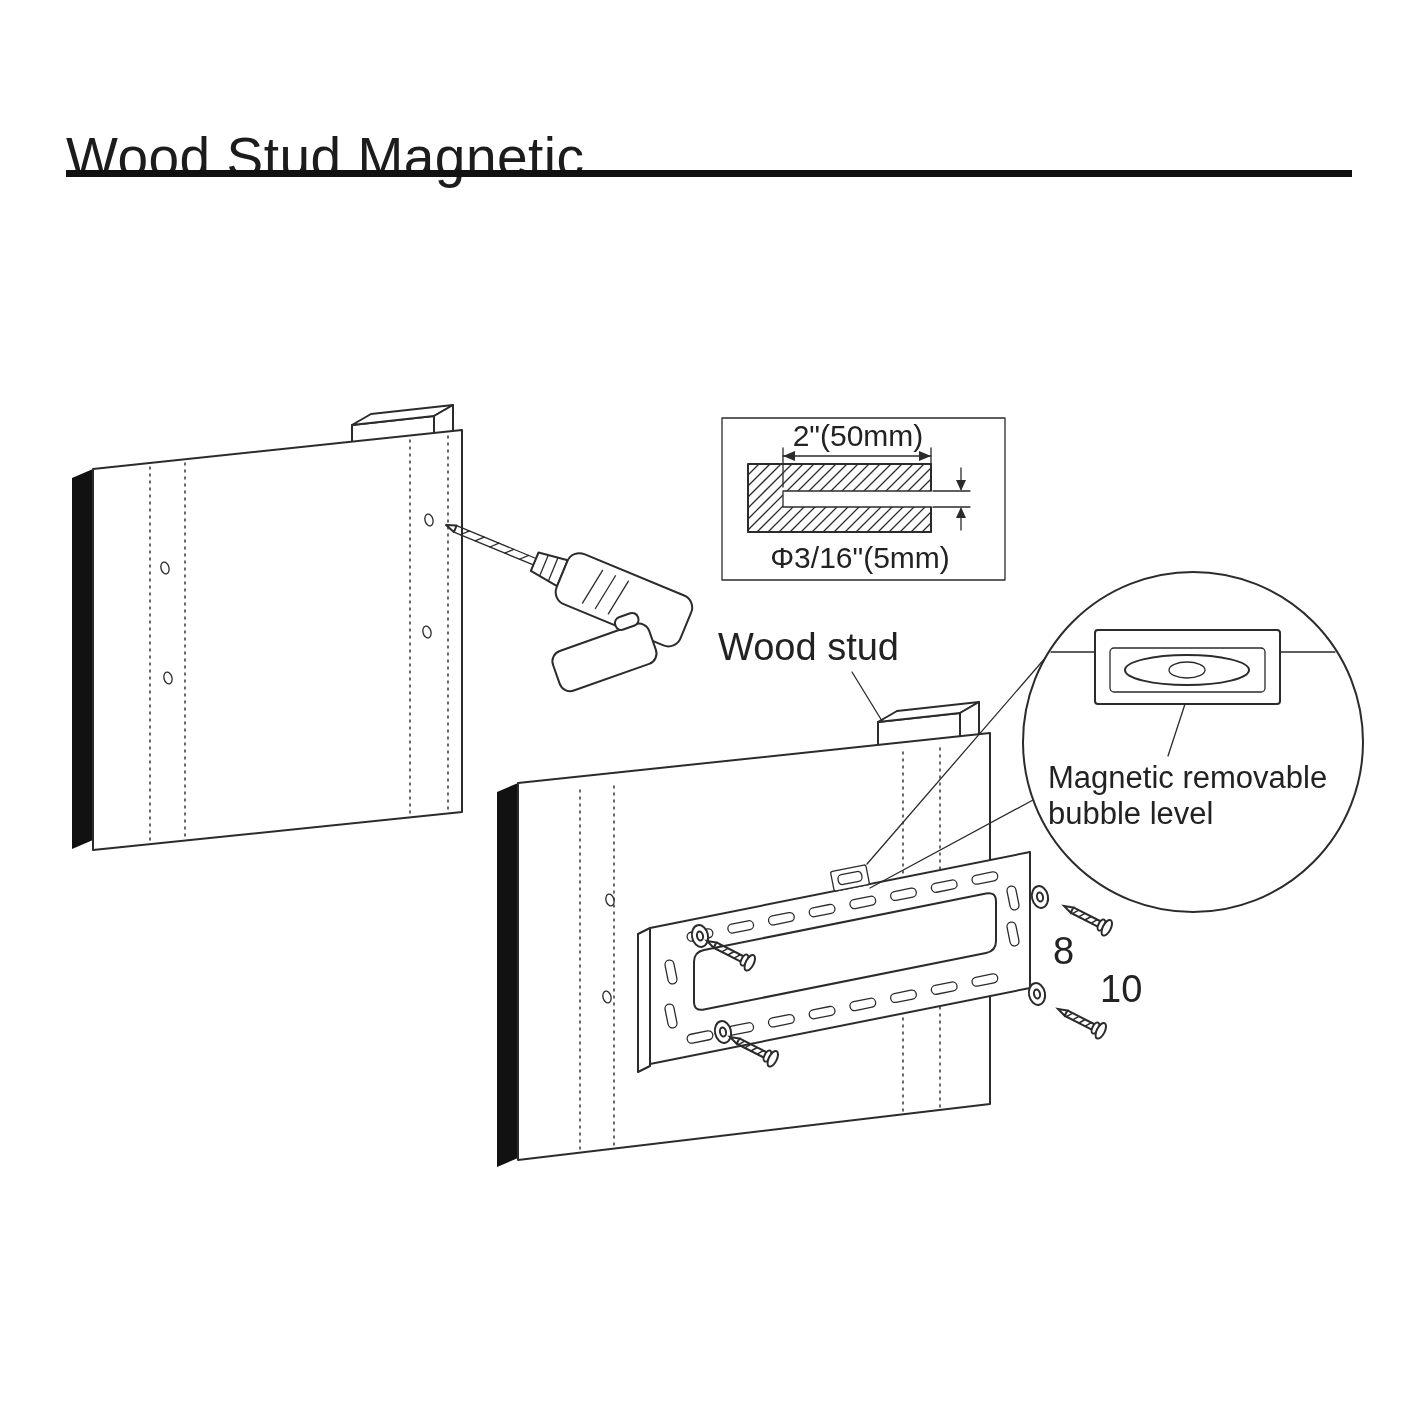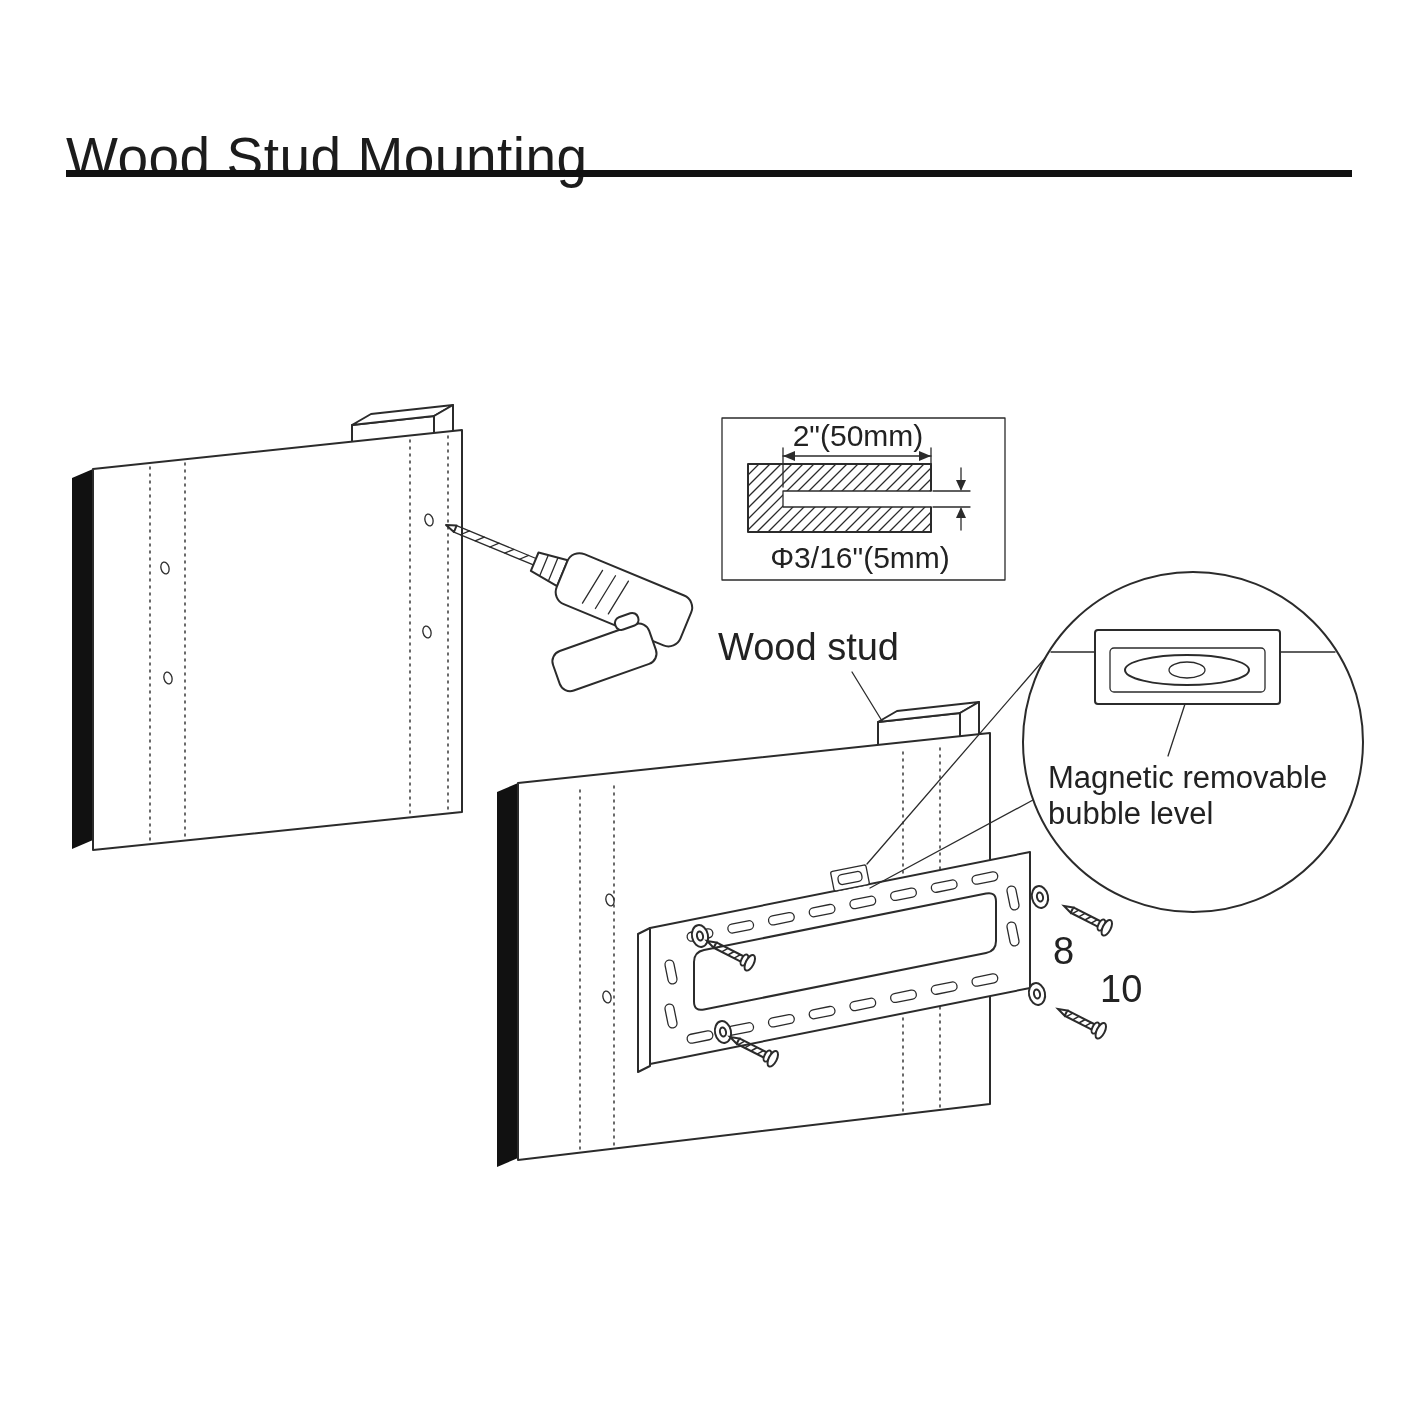--- a/index.html
+++ b/index.html
@@ -21,7 +21,7 @@
 </head>
 <body>
 
-<h1 class="page-title">Wood Stud Mounting</h1>
+<h1 class="page-title">Wood Stud Magnetic</h1>
 <div class="title-rule"></div>
 
 <svg id="diagram" width="1417" height="1417" viewBox="0 0 1417 1417">

